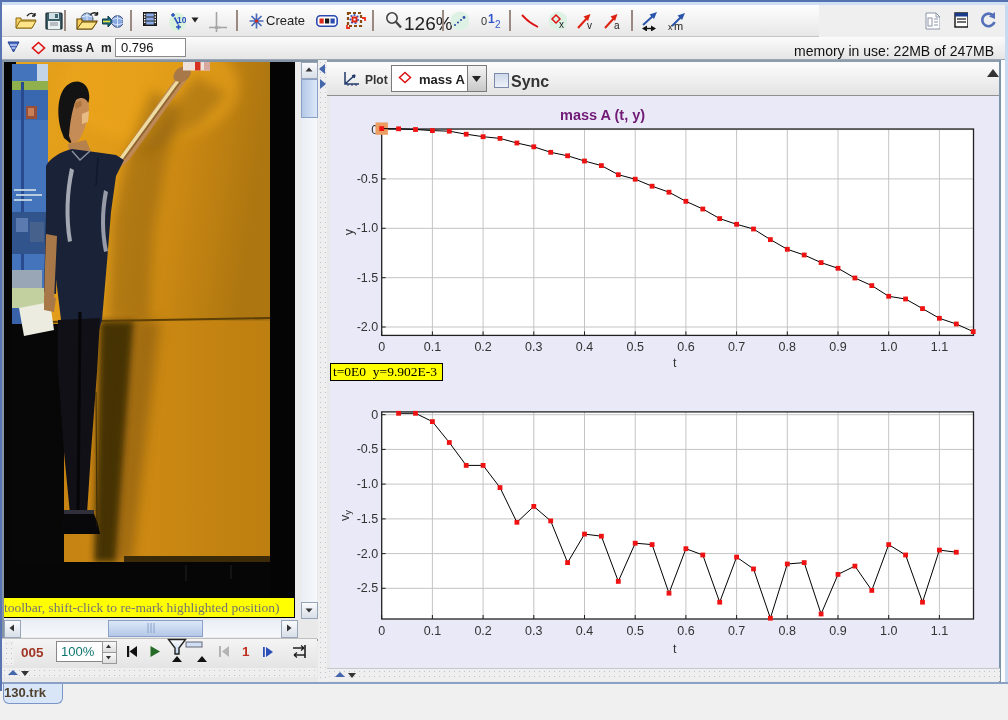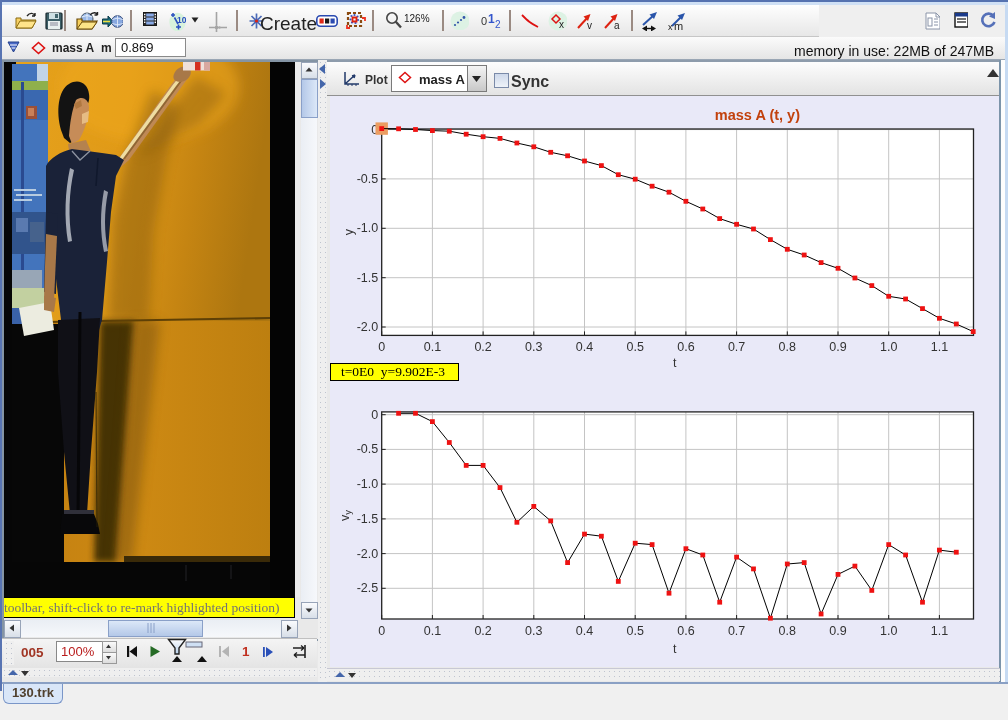--- a/index.html
+++ b/index.html
@@ -69,7 +69,7 @@
         <path d="M7.5,0.5 L7.5,15.5 M0.5,8 L14.5,8 M2.5,3 L12.5,13 M12.5,3 L2.5,13" stroke="#4a6ab8" stroke-width="1.7"></path>
         <circle cx="7.5" cy="8" r="1.6" fill="#dd2211"></circle>
       </svg>
-      <span class="abs" style="left:260px;top:8px;font-size:19px;color:#222">Create</span>
+      <span class="abs" style="left:266px;top:8px;font-size:13px;color:#222">Create</span>
       <svg class="abs" style="left:316px;top:10px" width="22" height="12" viewBox="0 0 22 12">
         <rect x="0.8" y="0.8" width="20.4" height="10.4" rx="3.5" fill="#fff" stroke="#2a4ab0" stroke-width="1.6"></rect>
         <rect x="3.5" y="3.5" width="4.2" height="5" fill="#e02818"></rect>

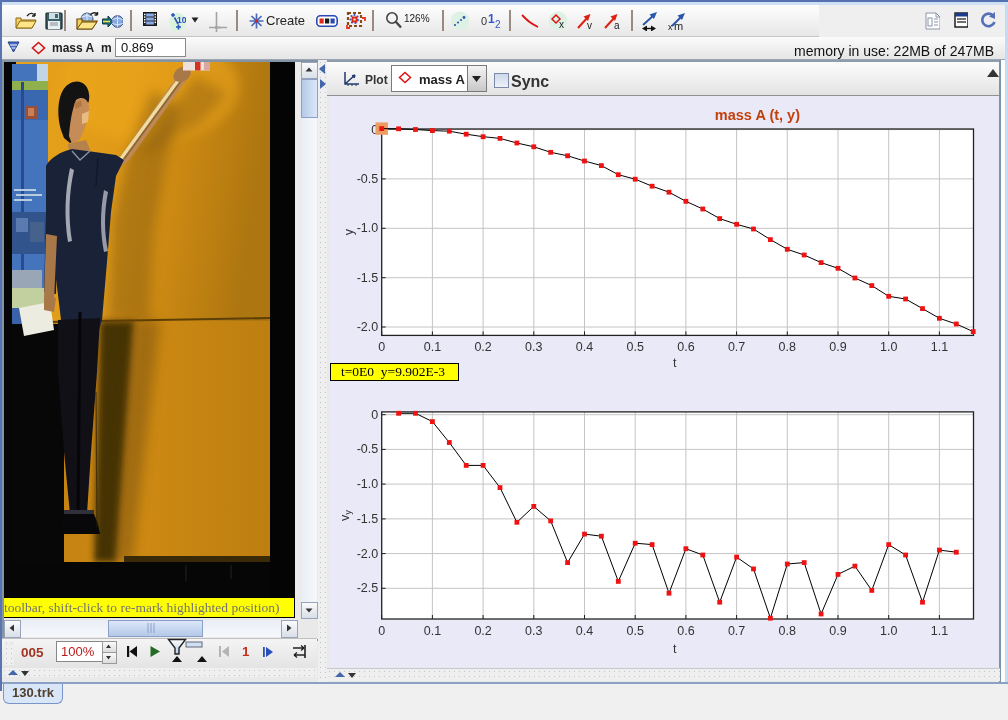--- a/index.html
+++ b/index.html
@@ -96,7 +96,7 @@
         <circle cx="8" cy="7" r="5.2" fill="none" stroke="#444" stroke-width="1.6"></circle>
         <line x1="11.8" y1="10.8" x2="17" y2="16.5" stroke="#444" stroke-width="2.4"></line>
       </svg>
-      <span class="abs" style="left:404px;top:7.5px;font-size:10px;color:#222">126%</span>
+      <span class="abs" style="left:404px;top:7.5px;font-size:19px;color:#222">126%</span>
       <div class="sep" style="left:442px"></div>
       <svg class="abs" style="left:450px;top:6px" width="19" height="19" viewBox="0 0 19 19">
         <circle cx="10" cy="10" r="9.5" fill="#ddf2e4"></circle>

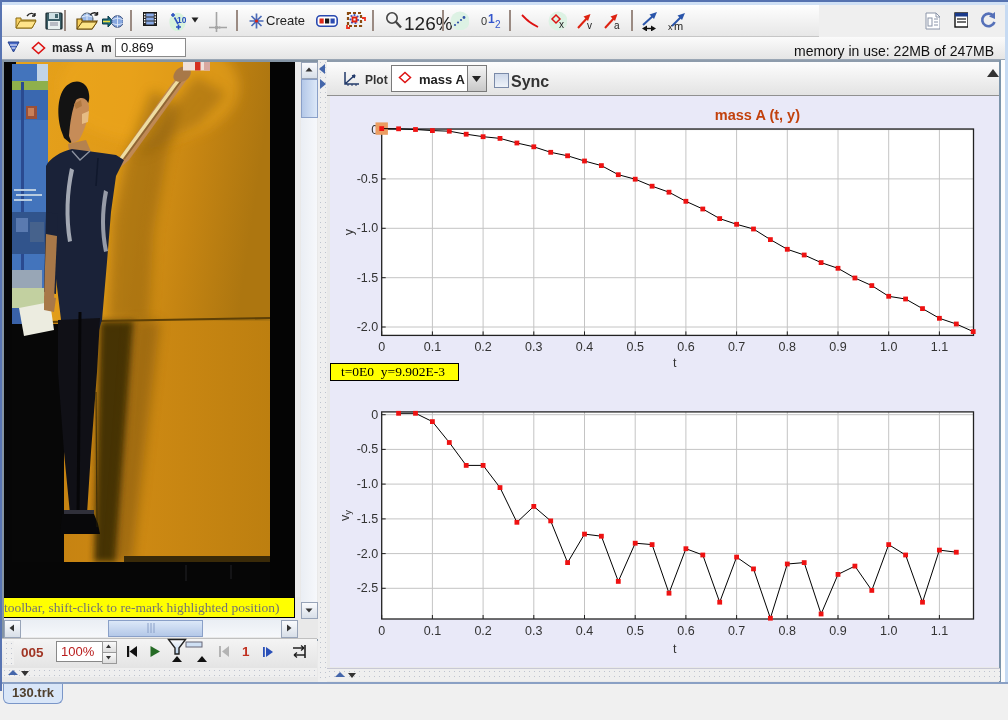--- a/index.html
+++ b/index.html
@@ -172,7 +172,7 @@
       </svg>
       <span class="abs" style="left:52px;top:4px;font-size:12px;font-weight:bold;color:#222">mass A</span>
       <span class="abs" style="left:101px;top:4px;font-size:12px;font-weight:bold;color:#222">m</span>
-      <div class="abs" style="left:115px;top:1px;width:64px;height:17px;background:#fff;border:1px solid #8a8a8a;font-size:13px;color:#111;line-height:17px;padding-left:5px">0.869</div>
+      <div class="abs" style="left:115px;top:1px;width:64px;height:17px;background:#fff;border:1px solid #8a8a8a;font-size:13px;color:#111;line-height:17px;padding-left:5px">0.796</div>
       <span class="abs" style="right:14px;top:5.5px;font-size:14px;color:#111">memory in use: 22MB of 247MB</span>
     </div>
     <div class="abs" style="left:0;top:60px;width:1008px;height:622px;background:#e9e9e9"></div>

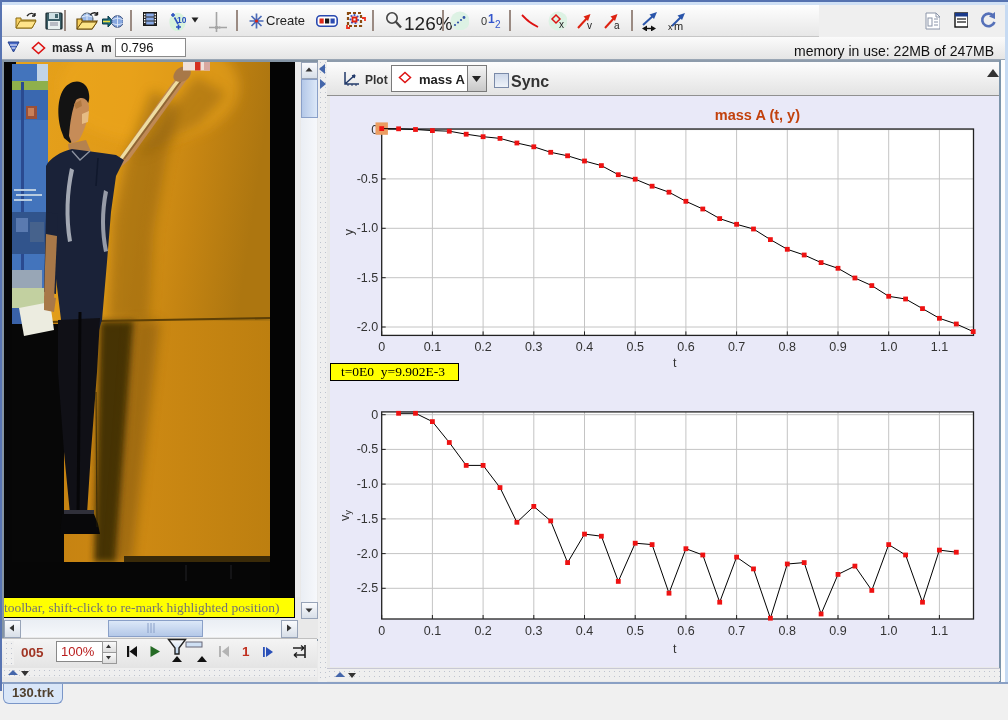--- a/index.html
+++ b/index.html
@@ -539,7 +539,7 @@
       <rect x="606.0" y="167.7" width="4.8" height="4.8" fill="#ee1212"></rect>
       <rect x="622.9" y="169.8" width="4.8" height="4.8" fill="#ee1212"></rect>
     </svg>
-    <div class="abs" style="left:560px;top:107px;width:240px;text-align:right;font-size:14.5px;font-weight:bold;color:#c2410c">mass A (t, y)</div>
+    <div class="abs" style="left:560px;top:107px;width:240px;text-align:left;font-size:14.5px;font-weight:bold;color:#701a75">mass A (t, y)</div>
     <div class="abs" style="left:673px;top:356px;font-size:12.5px;color:#333">t</div>
     <div class="abs" style="left:673px;top:642px;font-size:12.5px;color:#333">t</div>
     <div class="abs" style="left:346px;top:225px;font-size:12.5px;color:#333;transform:rotate(-90deg)">y</div>

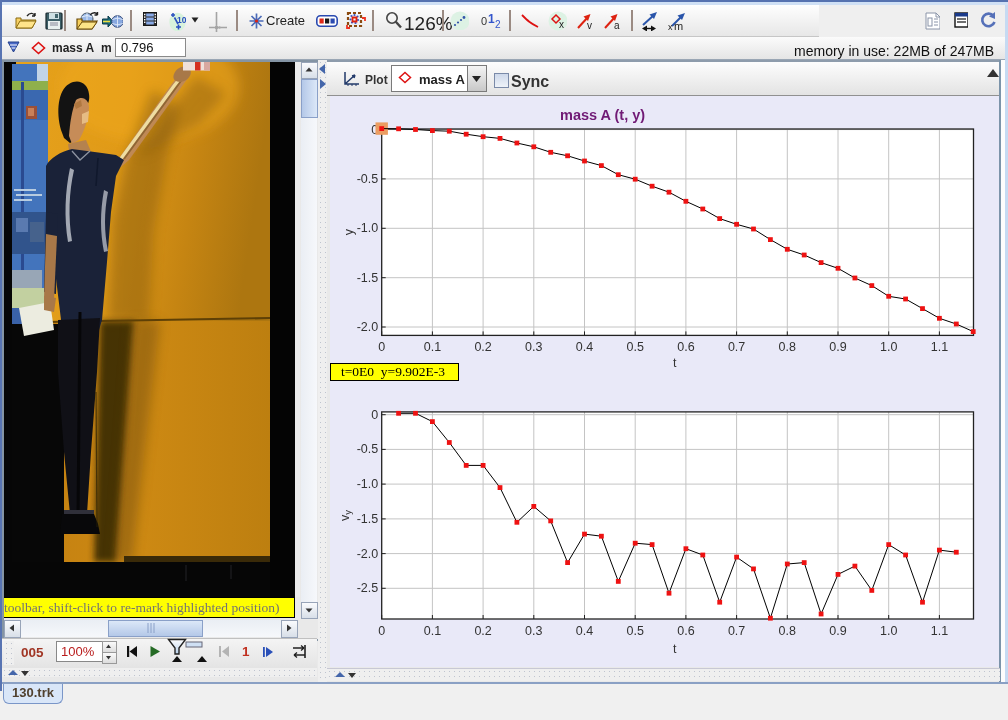--- a/index.html
+++ b/index.html
@@ -544,7 +544,7 @@
     <div class="abs" style="left:673px;top:642px;font-size:12.5px;color:#333">t</div>
     <div class="abs" style="left:346px;top:225px;font-size:12.5px;color:#333;transform:rotate(-90deg)">y</div>
     <div class="abs" style="left:340px;top:508px;font-size:12.5px;color:#333;transform:rotate(-90deg)">v<span style="font-size:9.5px;vertical-align:-2px">y</span></div>
-    <div class="abs" style="left:330px;top:363px;width:107px;height:16px;background:#ffff00;border:1px solid #000;font-family:'Liberation Serif',serif;font-size:13.5px;line-height:16px;padding:0 10px;color:#000">t=0E0&nbsp; y=9.902E-3</div>
+    <div class="abs" style="left:330px;top:363px;width:107px;height:16px;background:#ffff00;border:1px solid #000;font-family:'Liberation Serif',serif;font-size:13.5px;line-height:16px;padding:0 2px;color:#000">t=0E0&nbsp; y=9.902E-3</div>
     <div class="abs" style="left:999px;top:60px;width:2px;height:623px;background:#7c94aa"></div>
     <div class="abs" style="left:1001px;top:60px;width:4px;height:623px;background:#fdfdfd"></div>
     <div class="abs" style="left:1005px;top:5px;width:3px;height:686px;background:#c6daf2"></div>

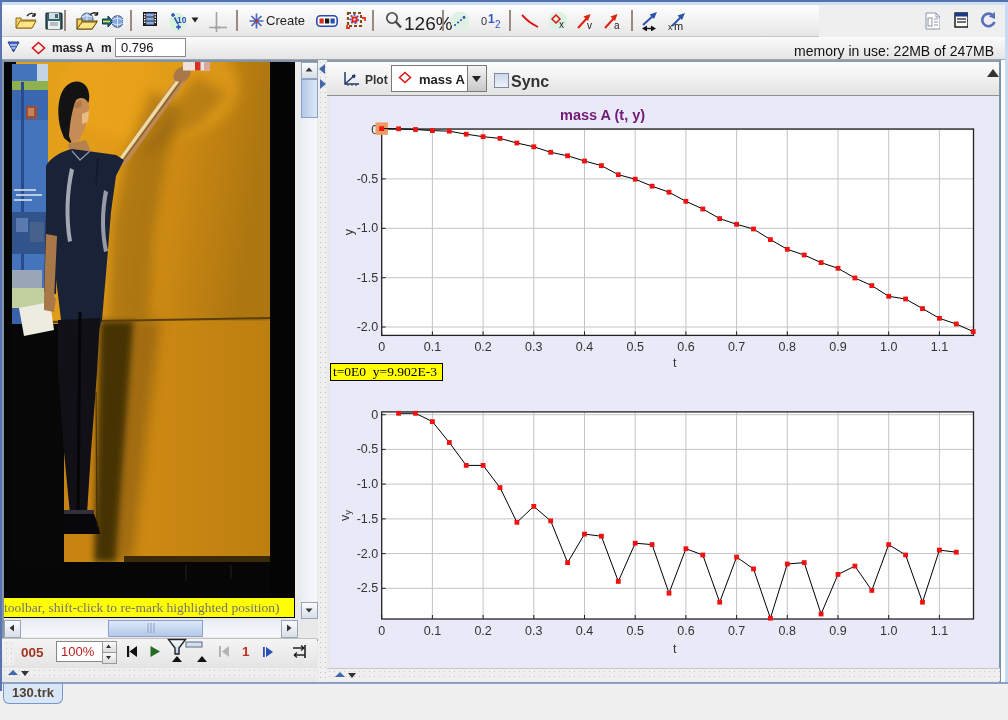--- a/index.html
+++ b/index.html
@@ -286,7 +286,7 @@
     <div class="abs" style="left:2px;top:638px;width:315px;height:29px;background:linear-gradient(#f4f4f4,#e4e4e4);border-top:1px solid #c0c0c0"></div>
     <div class="abs dots" style="left:4px;top:641px;width:10px;height:24px"></div>
     <span class="abs" style="left:21px;top:645px;font-size:13.5px;color:#a03524;font-weight:bold">005</span>
-    <div class="abs" style="left:56px;top:641px;width:44px;height:19px;background:#fff;border:1px solid #888;font-size:13px;color:#b91c1c;line-height:19px;padding-left:4px">100%</div>
+    <div class="abs" style="left:56px;top:641px;width:44px;height:19px;background:#fff;border:1px solid #888;font-size:13px;color:#0f766e;line-height:19px;padding-left:4px">100%</div>
     <div class="abs" style="left:102px;top:641px;width:13px;height:10px;background:linear-gradient(#fafafa,#ddd);border:1px solid #999"></div>
     <div class="abs" style="left:102px;top:652px;width:13px;height:10px;background:linear-gradient(#fafafa,#ddd);border:1px solid #999"></div>
     <svg class="abs" style="left:102px;top:641px" width="13" height="21">

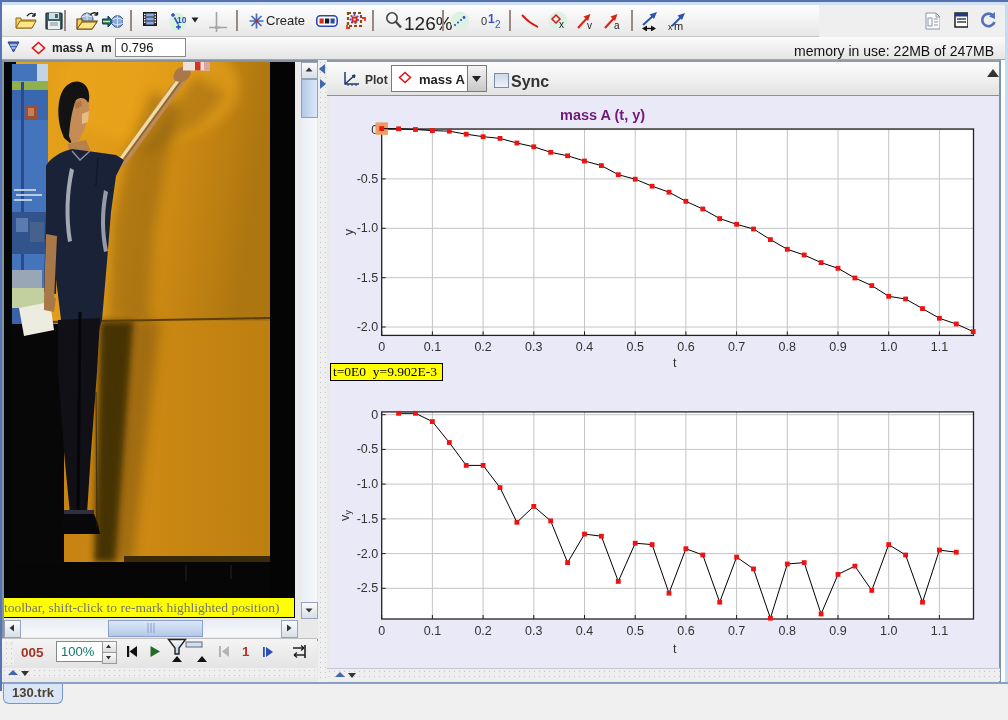--- a/index.html
+++ b/index.html
@@ -558,6 +558,6 @@
     </svg>
     <div class="abs" style="left:0;top:682px;width:1008px;height:2px;background:#8aa0c4"></div>
     <div class="abs" style="left:0;top:684px;width:1008px;height:36px;background:#f0f0f0"></div>
-    <div class="abs" style="left:3px;top:684px;width:58px;height:19px;background:#d9e6f8;border:1px solid #7a96c8;border-top:none;border-radius:0 0 6px 6px;text-align:center;font-size:13px;font-weight:bold;color:#50402e;line-height:18px">130.trk</div>
+    <div class="abs" style="left:3px;top:684px;width:58px;height:19px;background:#d9e6f8;border:1px solid #7a96c8;border-top:none;border-radius:0 0 6px 6px;text-align:left;font-size:13px;font-weight:bold;color:#50402e;line-height:18px">130.trk</div>
   </div>
 </body></html>

